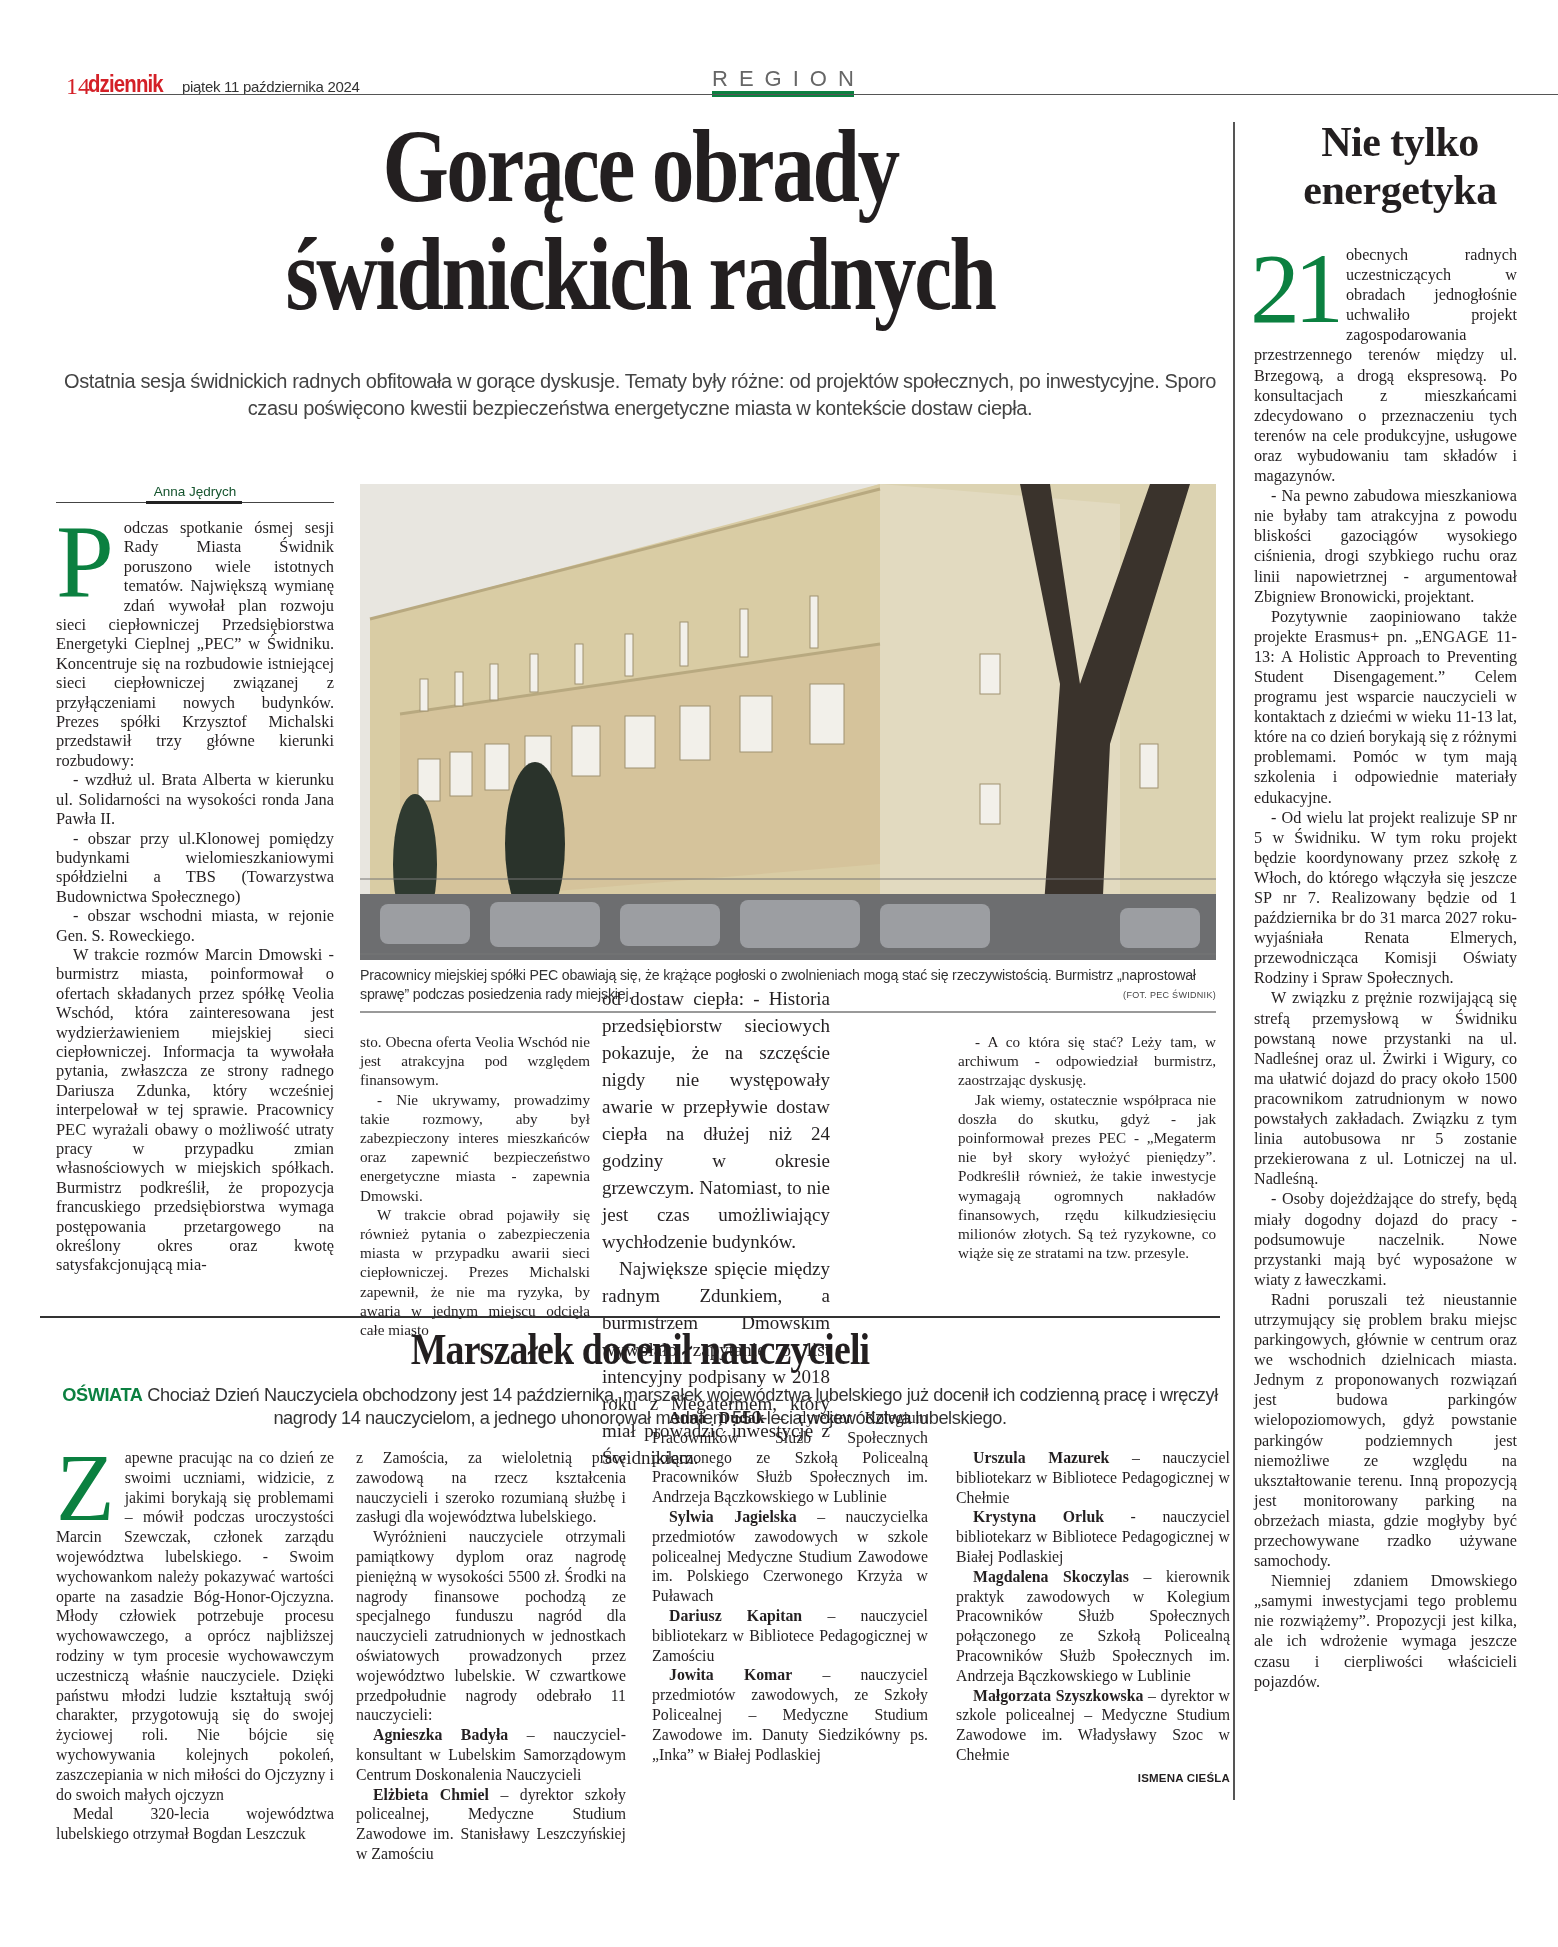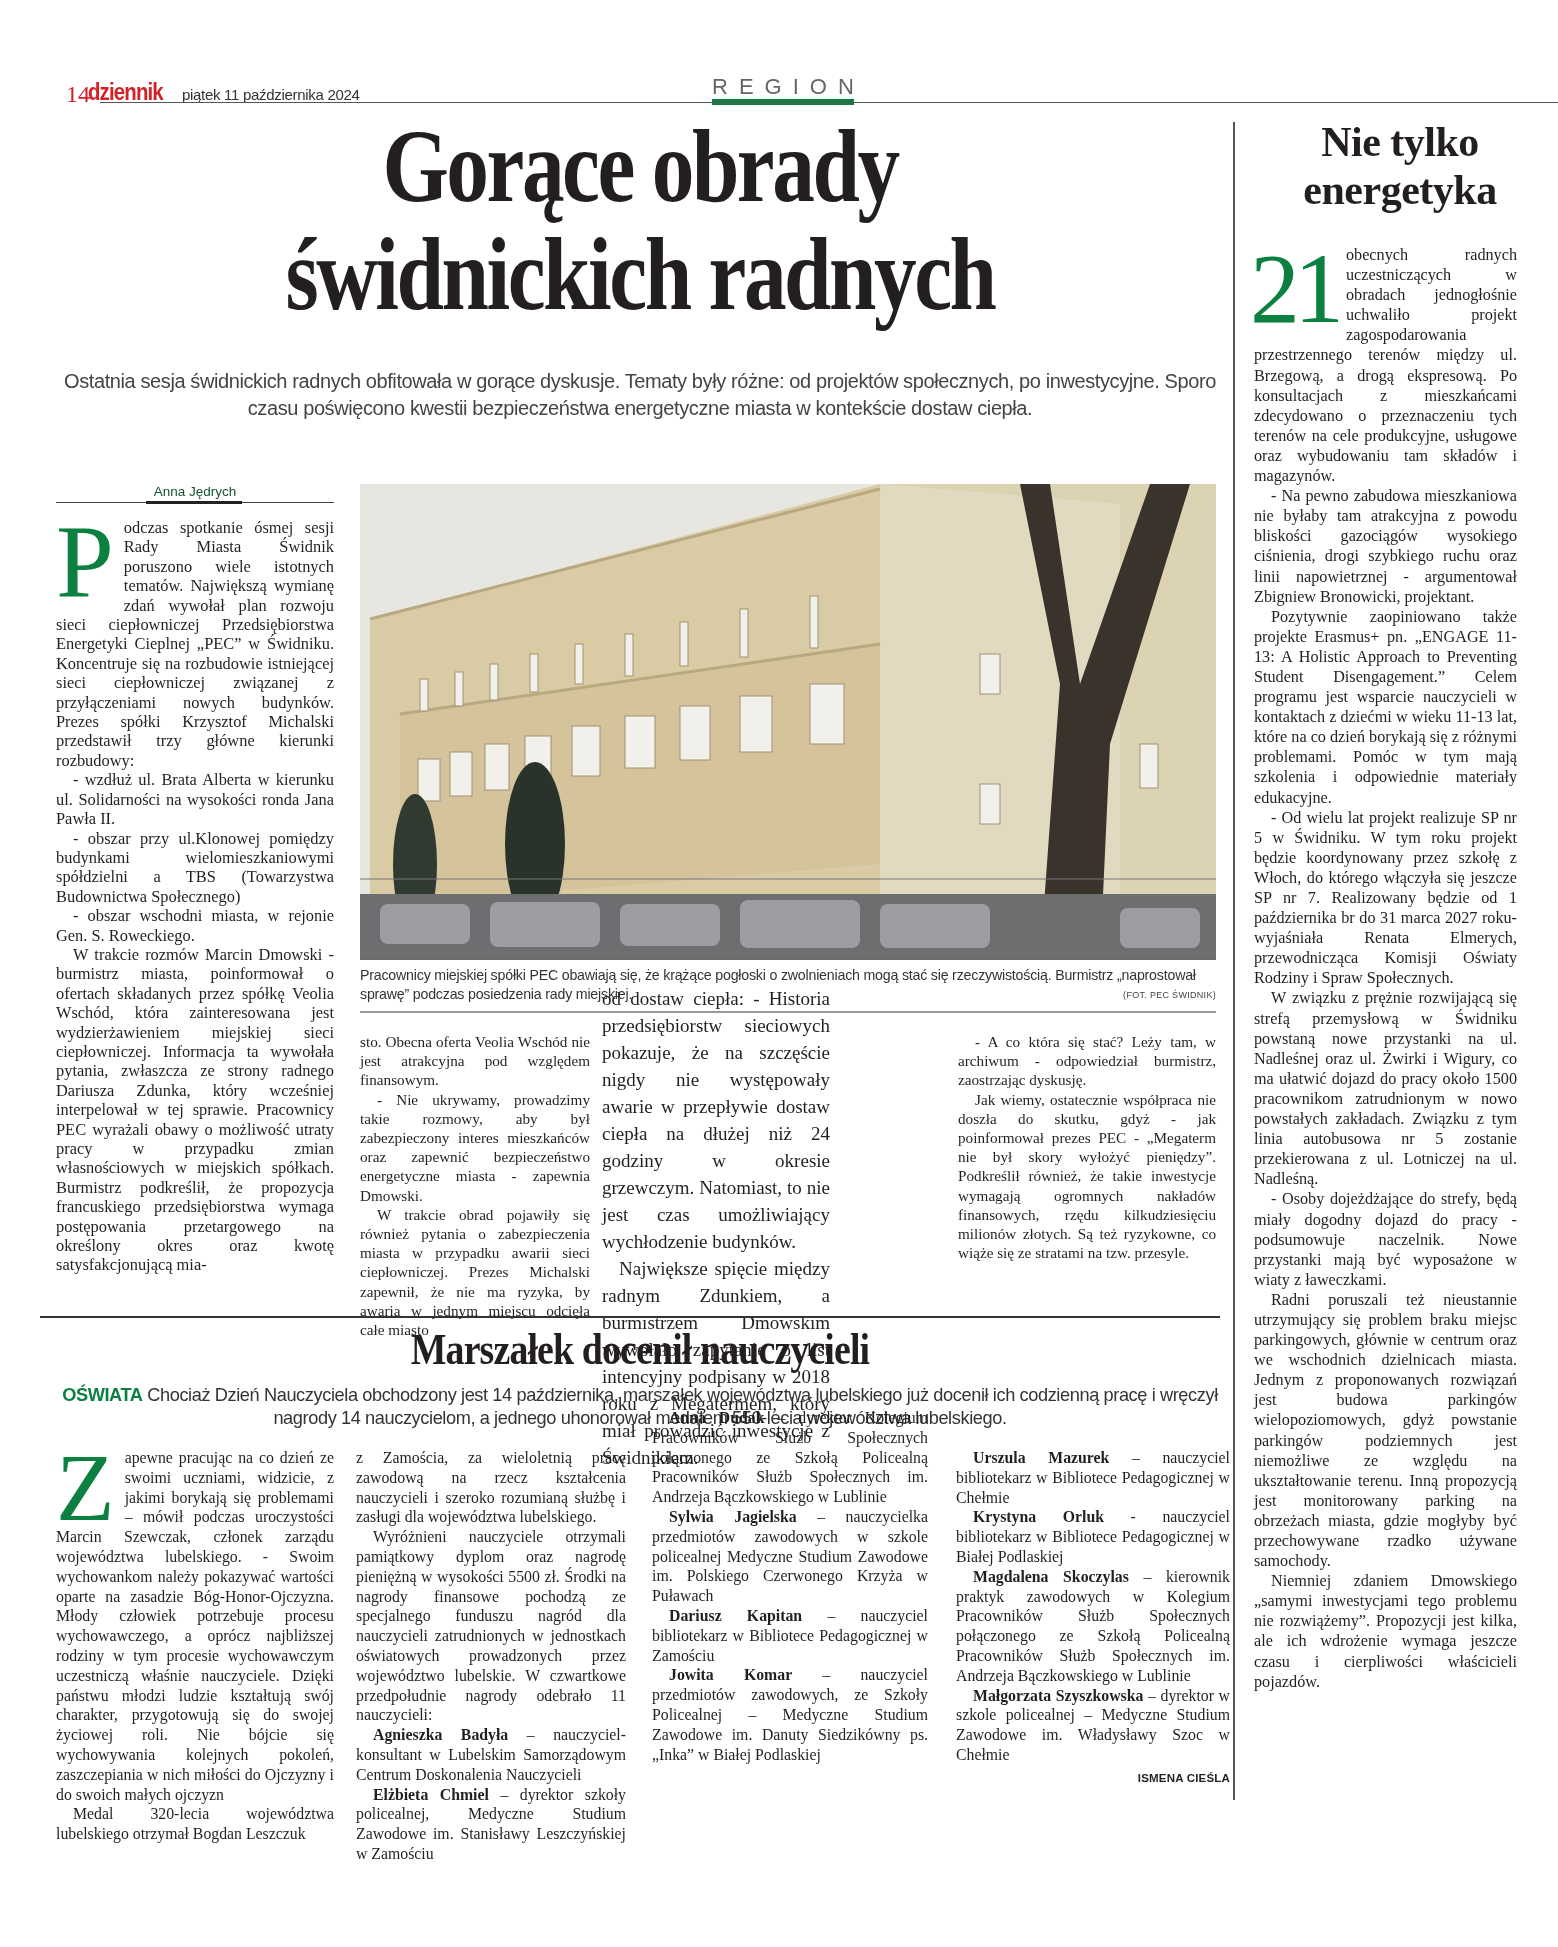--- a/index.html
+++ b/index.html
@@ -7,7 +7,7 @@
   body { position: relative; font-family: "Liberation Serif", "DejaVu Serif", serif; color: #231f20; }
 
   
-  .masthead { position: absolute; left: 0; top: 72px; width: 1270px; height: 36px; }
+  .masthead { position: absolute; left: 0; top: 64px; width: 1270px; height: 36px; }
   .mh-line { position: absolute; left: 100px; top: 30px; width: 1458px; height: 1px; background: #555; }
   .page-num { position: absolute; left: 66px; top: 10px; font-family: "Liberation Serif", serif; font-size: 24px; color: #d42027; line-height: 24px; }
   .logo { position: absolute; left: 88px; top: 8px; font-family: "Liberation Sans", sans-serif; font-weight: bold; font-size: 24px; color: #d42027; letter-spacing: -1px; line-height: 24px; transform: scaleX(0.85); transform-origin: left; }

